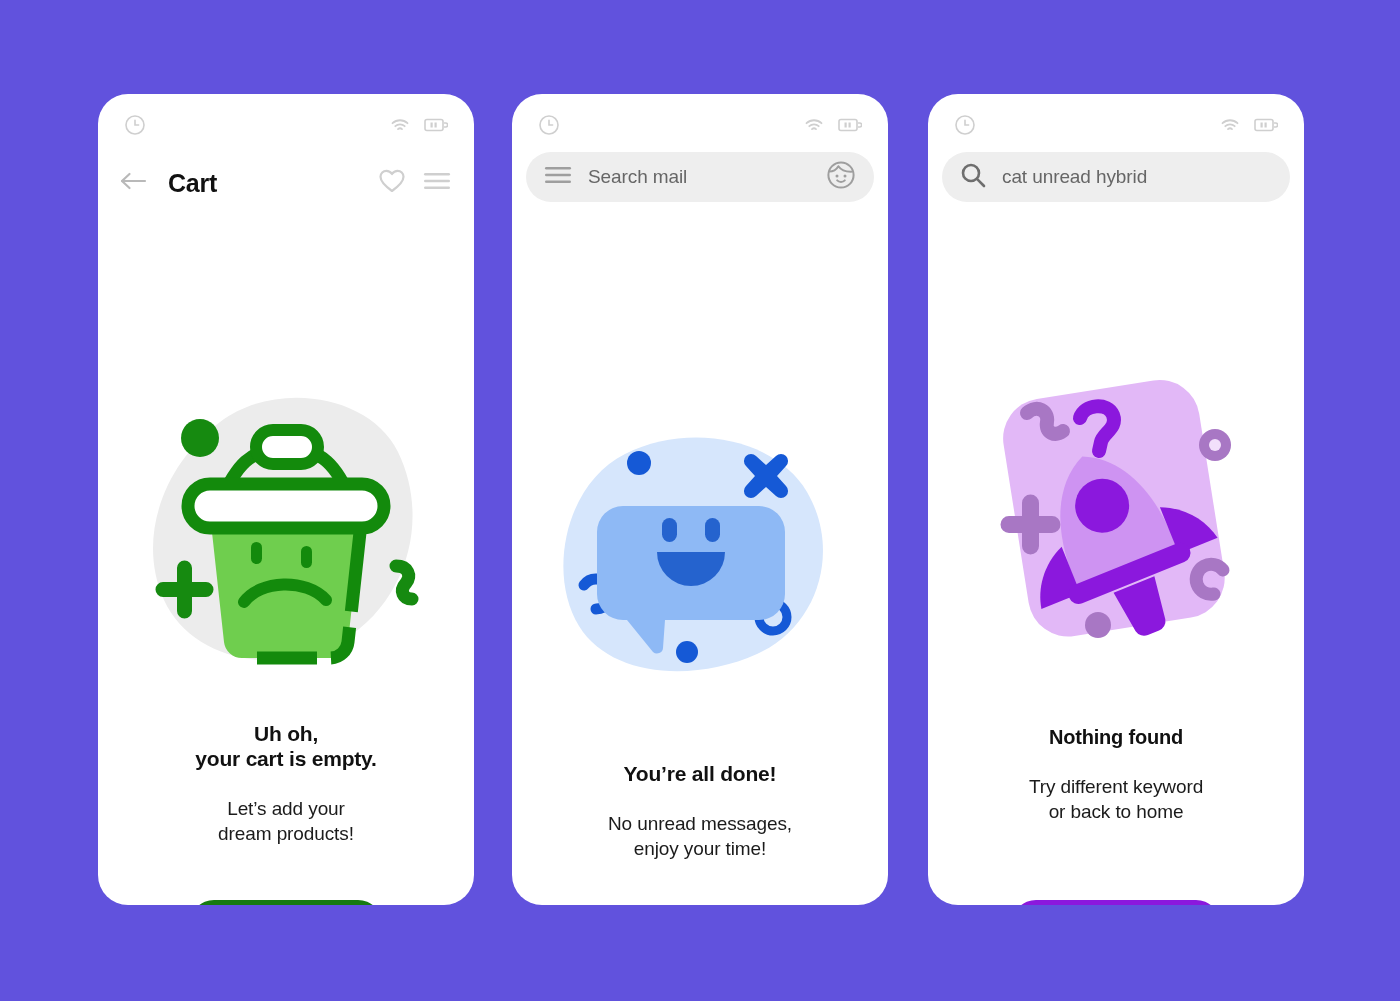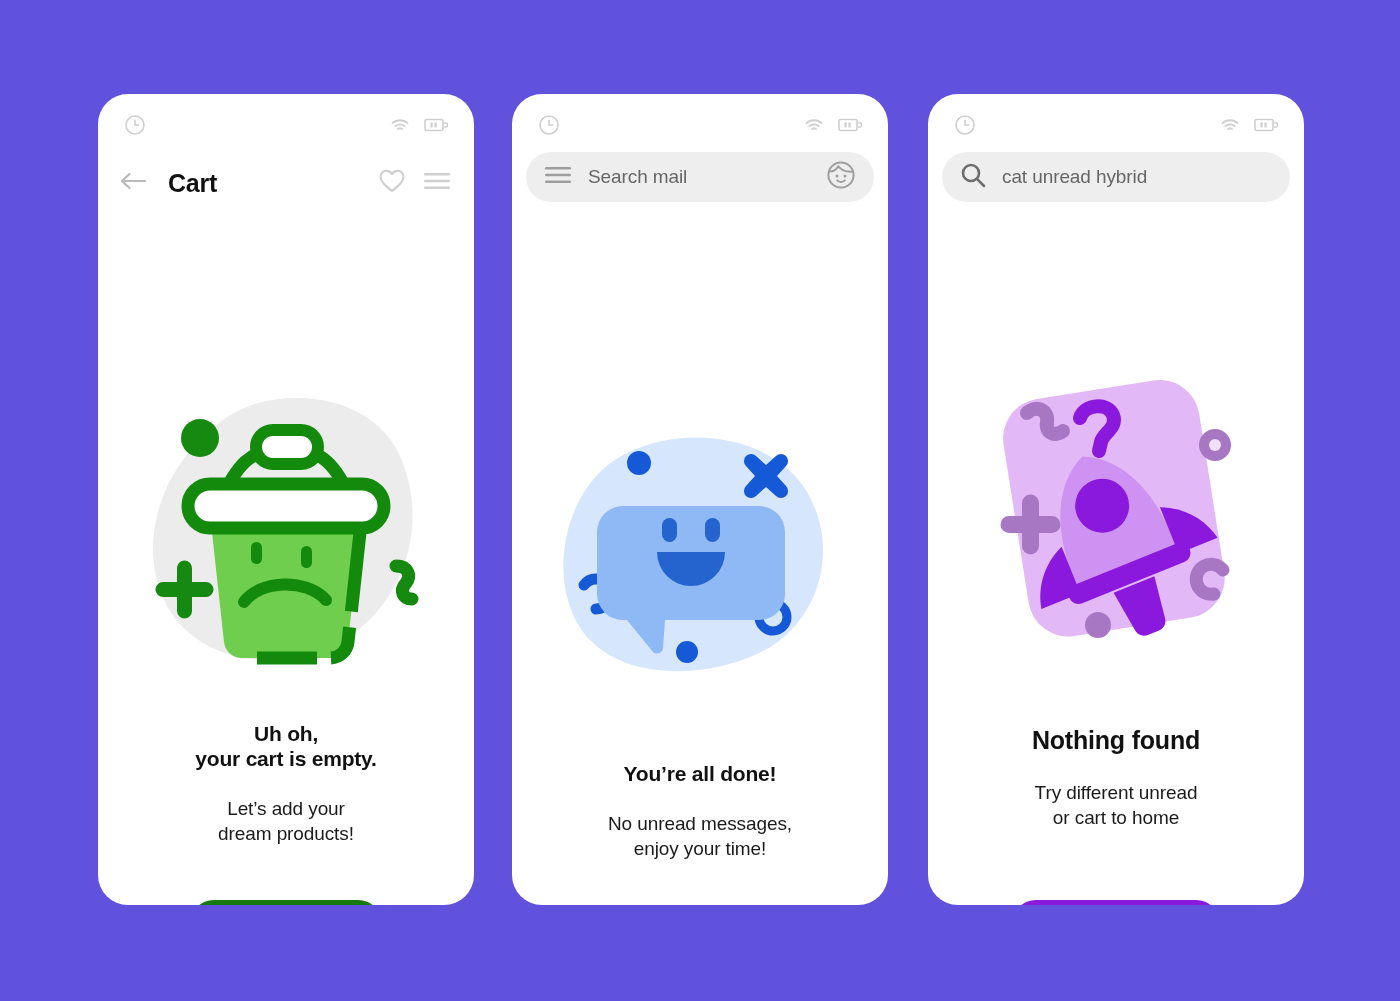--- a/index.html
+++ b/index.html
@@ -124,7 +124,7 @@
     margin: 0;
     letter-spacing: -0.2px;
   }
-  .headline.big { font-size: 25px; }
+  .headline.big { font-size: 20px; }
   .subcopy {
     font-size: 19px;
     color: #1b1b1b;

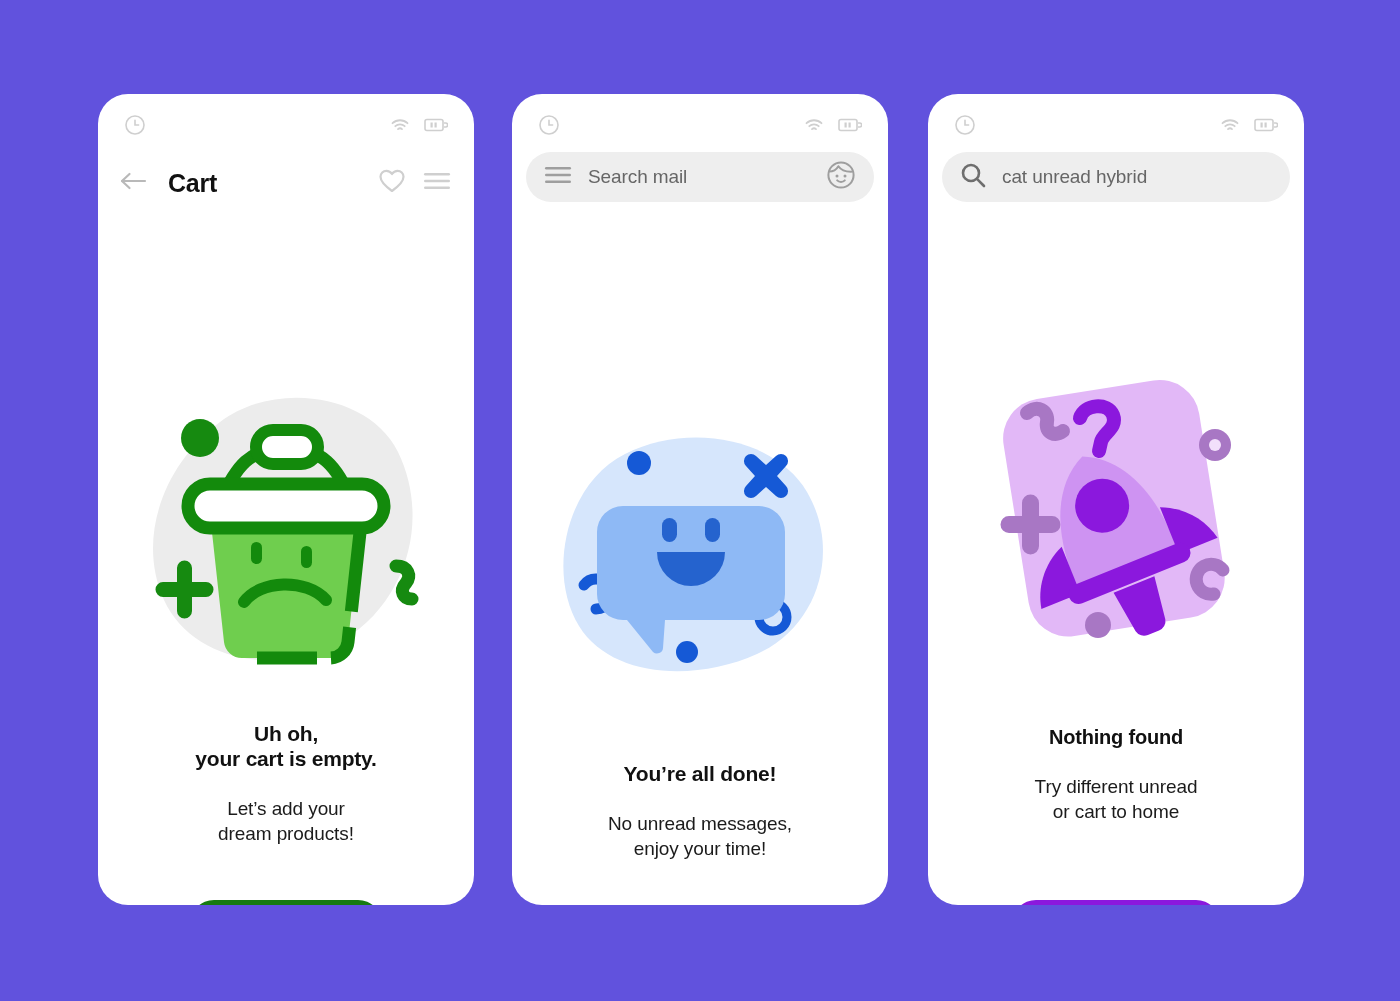--- a/index.html
+++ b/index.html
@@ -388,7 +388,7 @@
       <p class="headline big">Nothing found</p>
       <div class="gap-md"></div>
       <p class="subcopy">
-        <span>Try different unread</span><br>
+        <span>Try different keyword</span><br>
         <span>or cart to home</span>
       </p>
     </div>

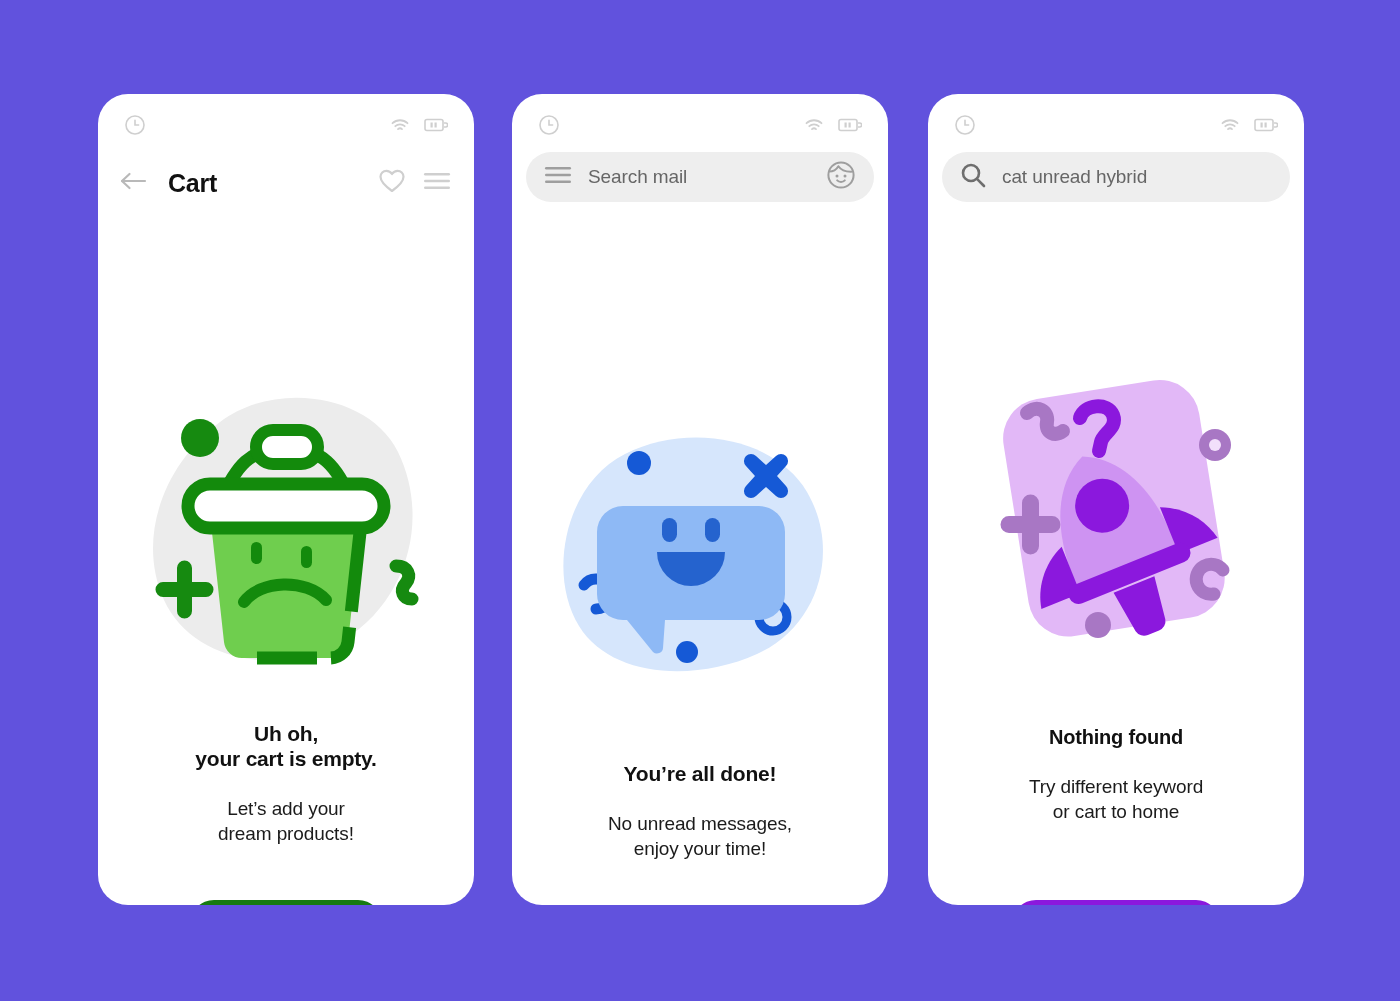--- a/index.html
+++ b/index.html
@@ -389,7 +389,7 @@
       <div class="gap-md"></div>
       <p class="subcopy">
         <span>Try different keyword</span><br>
-        <span>or cart to home</span>
+        <span>or back to home</span>
       </p>
     </div>
 

